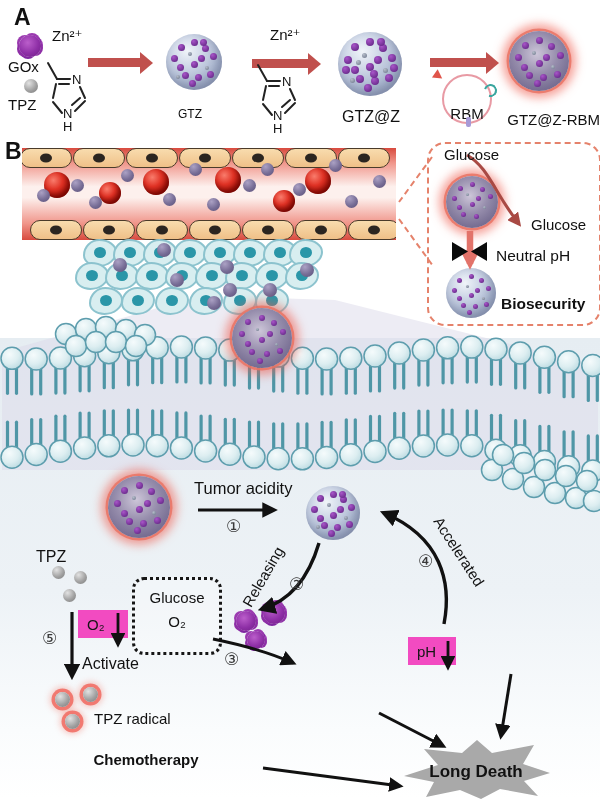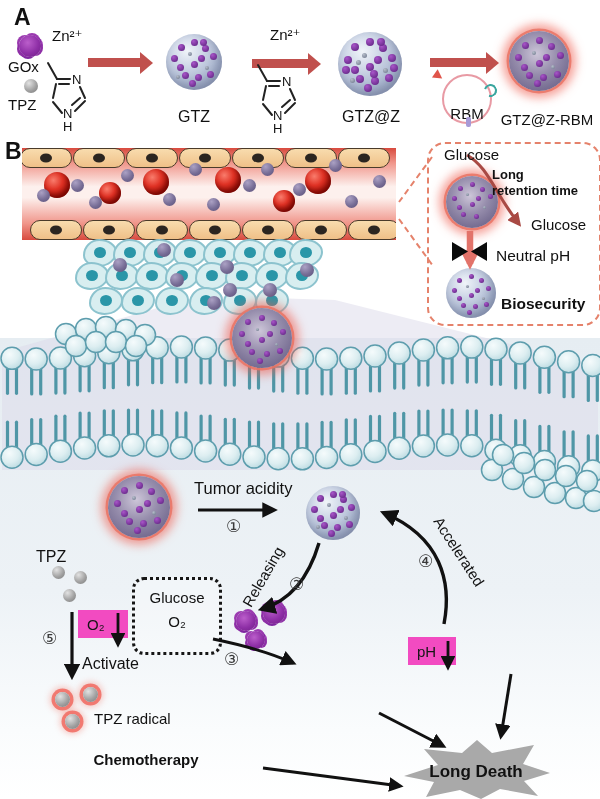--- a/index.html
+++ b/index.html
@@ -288,7 +288,7 @@
       <div class="npdot" style="left: 10.4431px; top: 40.5197px; width: 4px; height: 4px; background: radial-gradient(circle at 35% 30%, rgb(182, 189, 202) 0%, rgb(125, 134, 153) 75%);"></div>
       <div class="npdot" style="left: 34.0167px; top: 5.46659px; width: 7px; height: 7px; background: radial-gradient(circle at 35% 30%, rgb(168, 85, 200) 0%, rgb(109, 45, 143) 75%);"></div>
     </div>
-  <div class="lbl" style="left:178px;top:108px;font-size:16px;">GTZ</div>
+  <div class="lbl" style="left:178px;top:108px;font-size:12px;">GTZ</div>
 
   <div class="lbl" style="left:270px;top:26px;">Zn²⁺</div>
   <div class="red-arrow" style="left:252px;top:59px;width:56px;"></div>

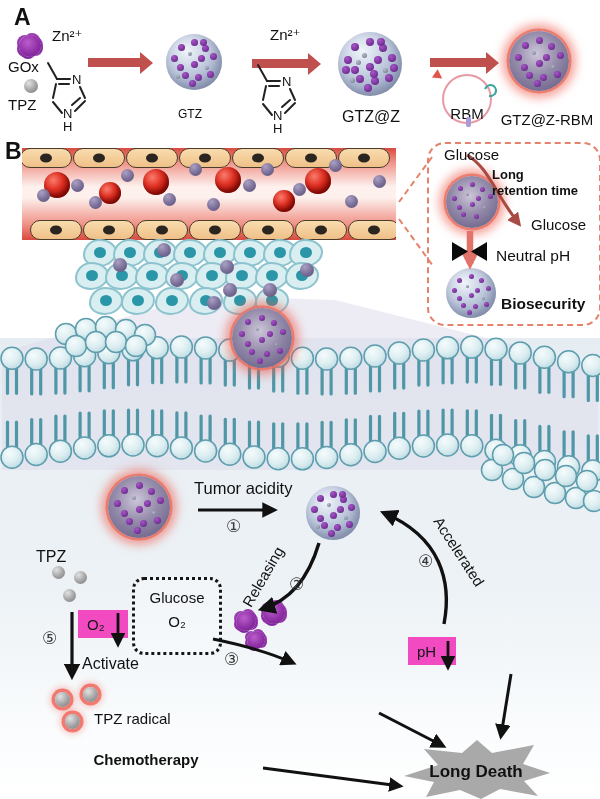--- a/index.html
+++ b/index.html
@@ -356,7 +356,7 @@
       <div class="npdot" style="left: 44.5px; top: 39.7px; width: 7px; height: 7px; background: radial-gradient(circle at 35% 30%, rgb(168, 85, 200) 0%, rgb(109, 45, 143) 75%);"></div>
       <div class="npdot" style="left: 24.7px; top: 49.3px; width: 7px; height: 7px; background: radial-gradient(circle at 35% 30%, rgb(168, 85, 200) 0%, rgb(109, 45, 143) 75%);"></div>
     </div>
-  <div class="lbl" style="left:494px;top:111px;width:106px;text-align:center;">GTZ@Z-RBM</div>
+  <div class="lbl" style="left:494px;top:111px;width:106px;text-align:right;">GTZ@Z-RBM</div>
 
   <div class="lbl panel-letter" style="left:5px;top:138px;">B</div>
 

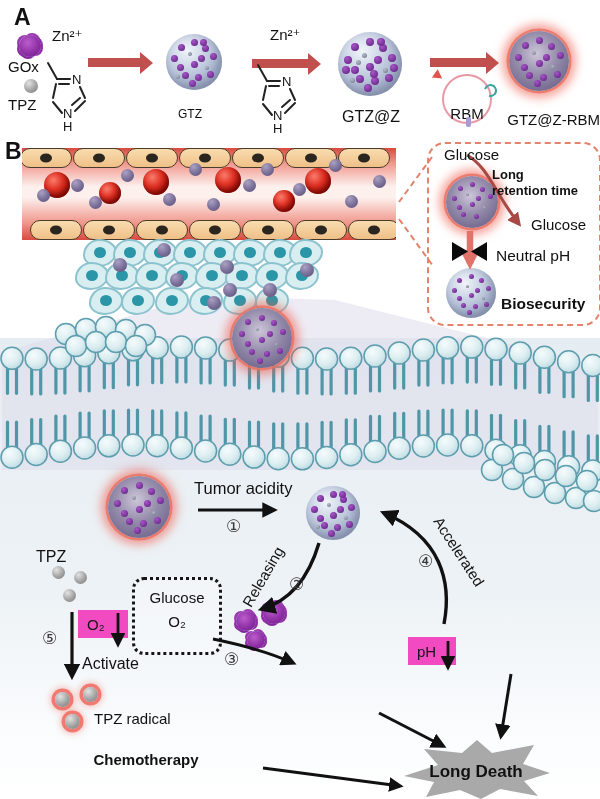--- a/index.html
+++ b/index.html
@@ -430,10 +430,6 @@
 
   <div id="infobox"></div>
   <div class="lbl" style="left:444px;top:146px;">Glucose</div>
-  <div class="lbl b" style="left:492px;top:167px;width:108px;font-size:13px;line-height:16px;">
-    <div>Long</div>
-    <div>retention time</div>
-  </div>
   <div class="np np-dark glow" style="left:446px;top:176px;width:52px;height:52px;">
       <div class="npdot" style="left: 23.5px; top: 5.82px; width: 5px; height: 5px; background: radial-gradient(circle at 35% 30%, rgb(168, 85, 200) 0%, rgb(109, 45, 143) 75%);"></div>
       <div class="npdot" style="left: 11.54px; top: 9.98px; width: 5px; height: 5px; background: radial-gradient(circle at 35% 30%, rgb(168, 85, 200) 0%, rgb(109, 45, 143) 75%);"></div>

